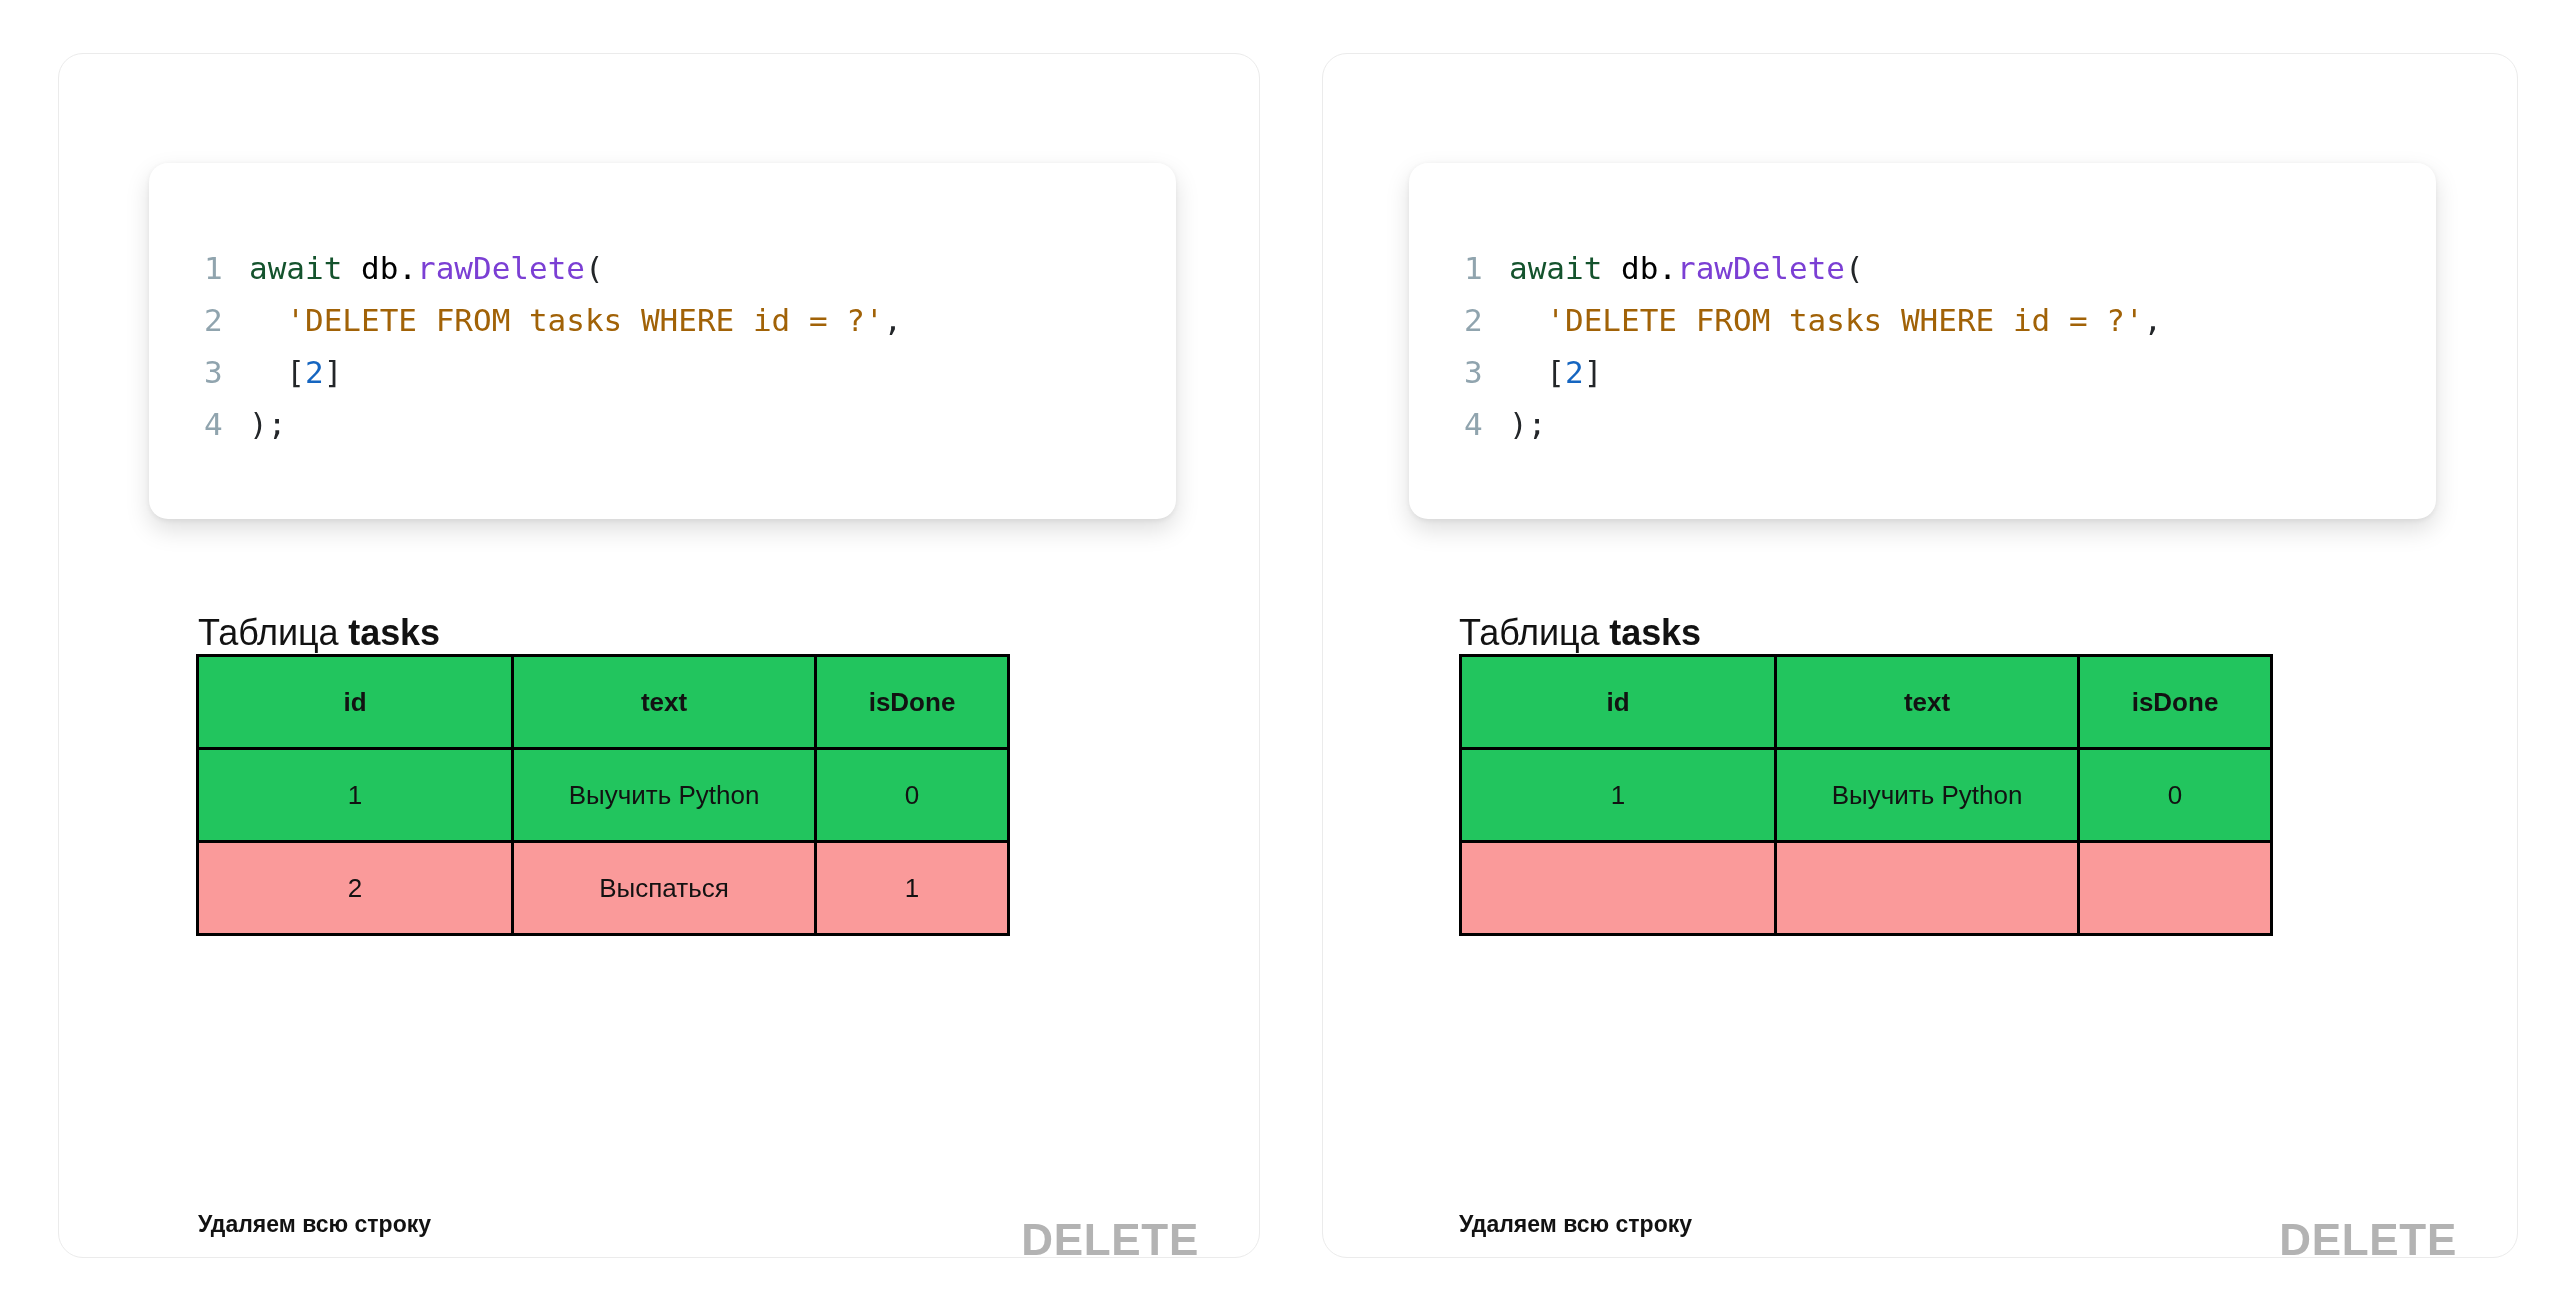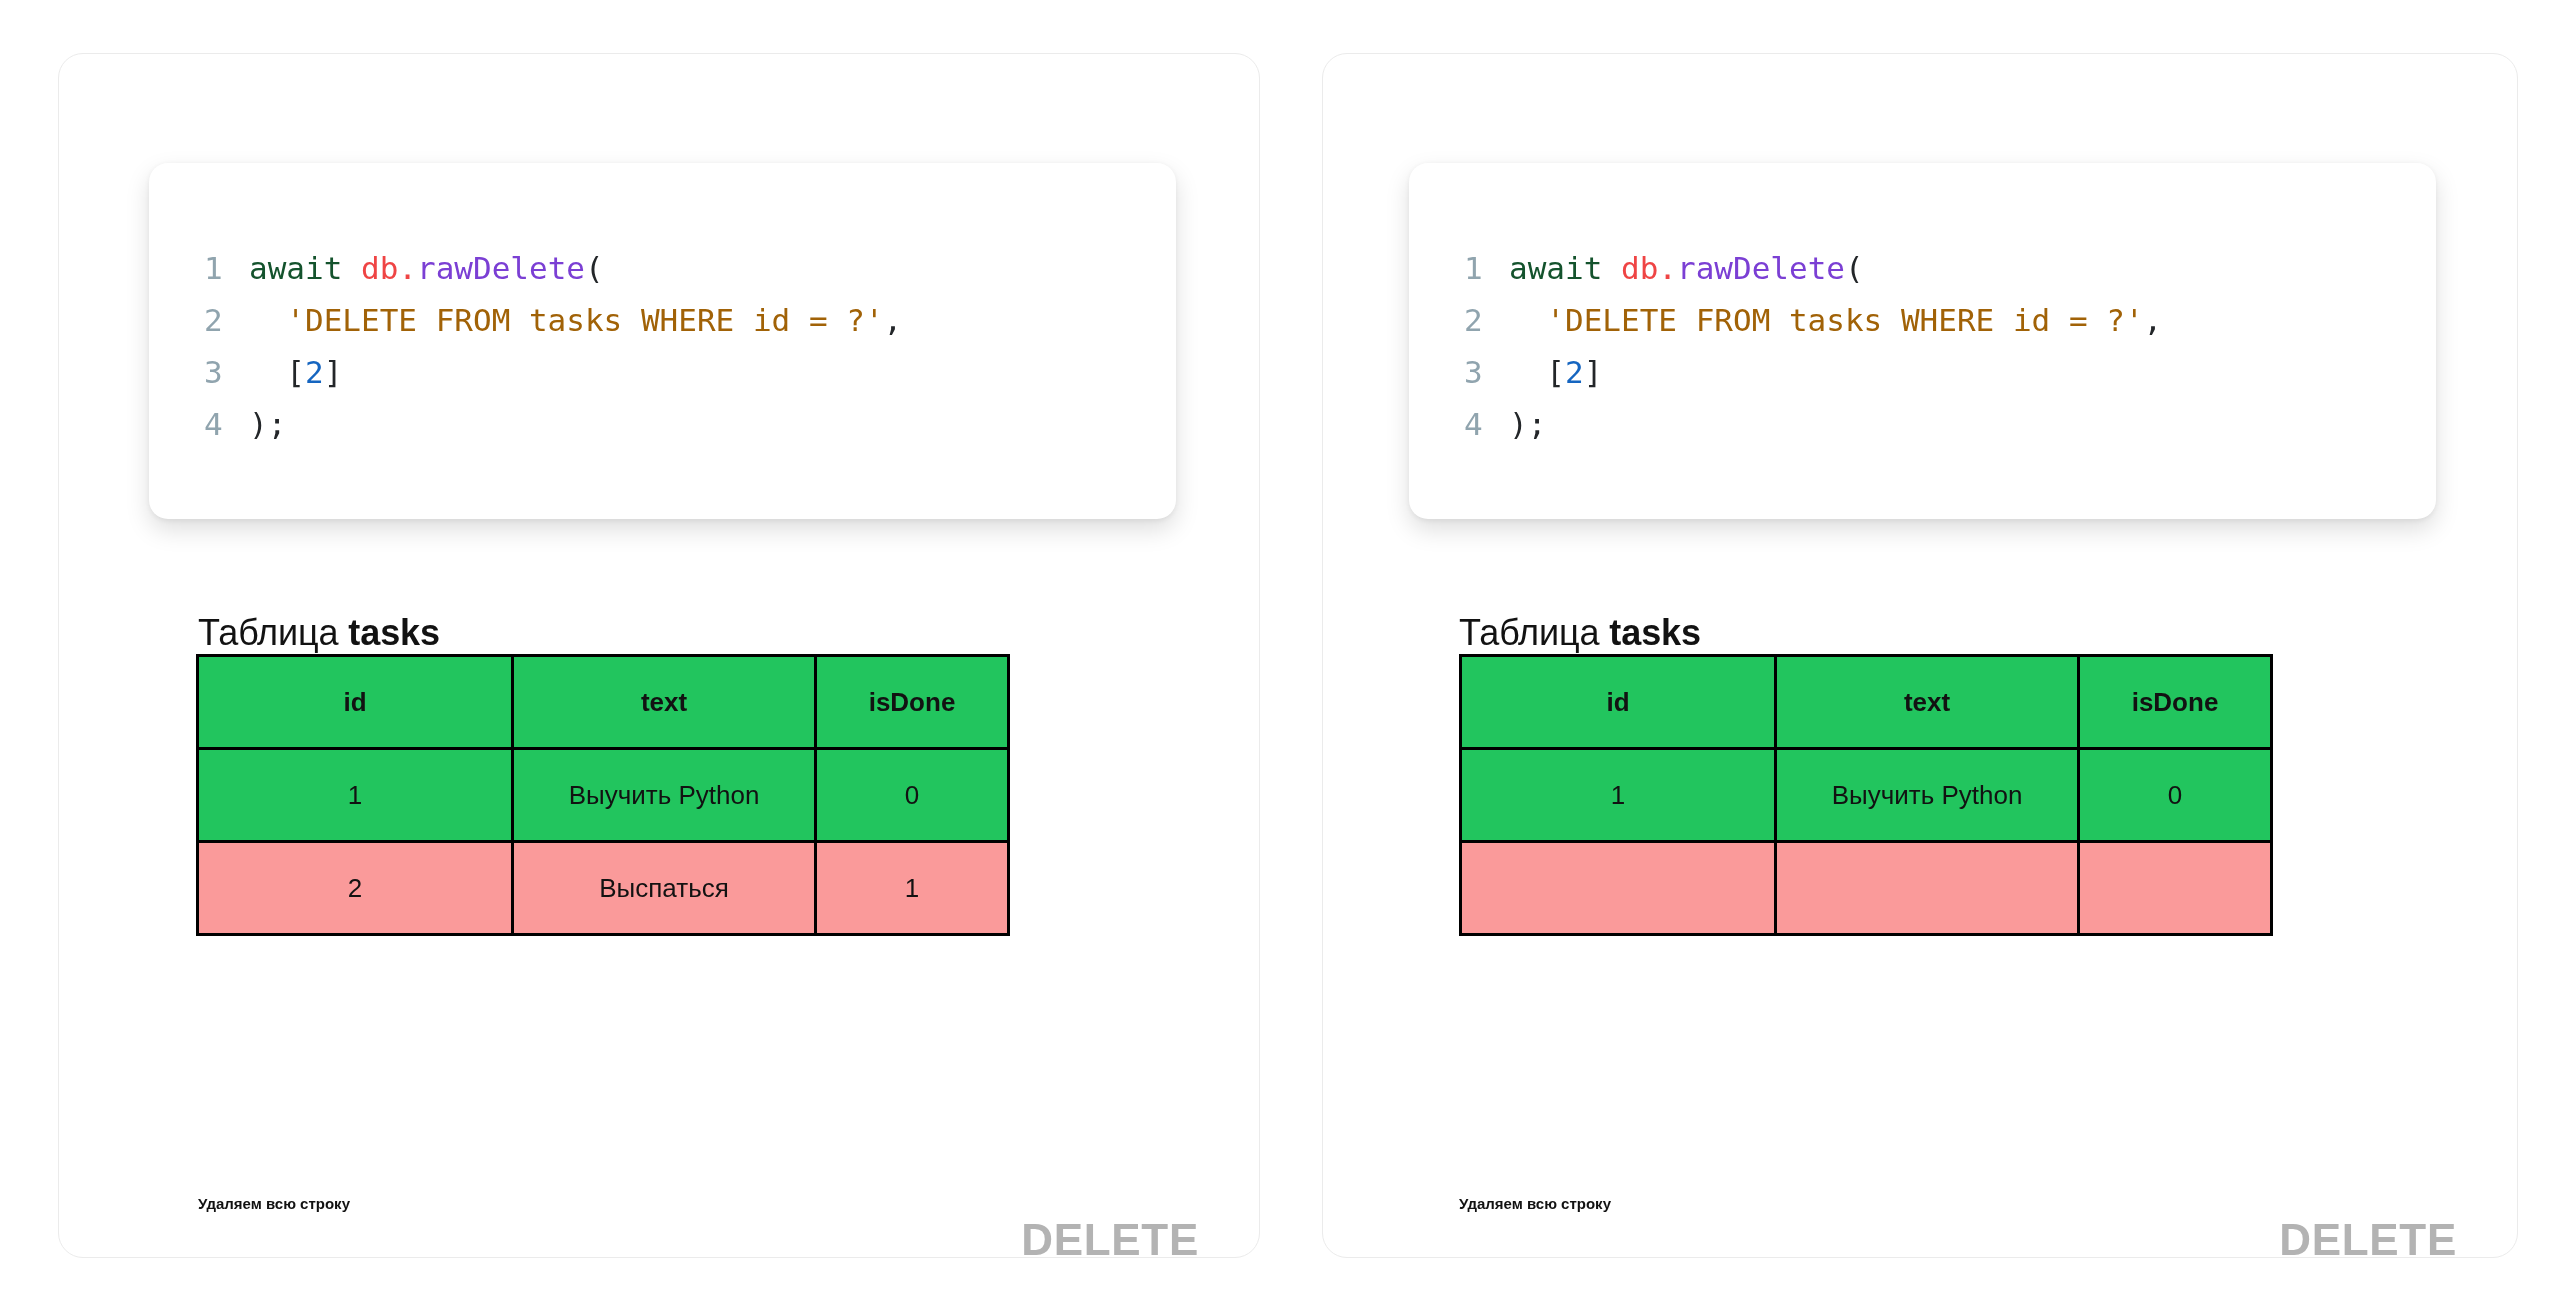--- a/index.html
+++ b/index.html
@@ -57,7 +57,7 @@
   }
 
   .tok-kw   { color: #14532d; }
-  .tok-plain{ color: #ef4444; }
+  .tok-plain{ color: #000000; }
   .tok-fn   { color: #7b3fd4; }
   .tok-str  { color: #a16207; }
   .tok-num  { color: #1565c0; }

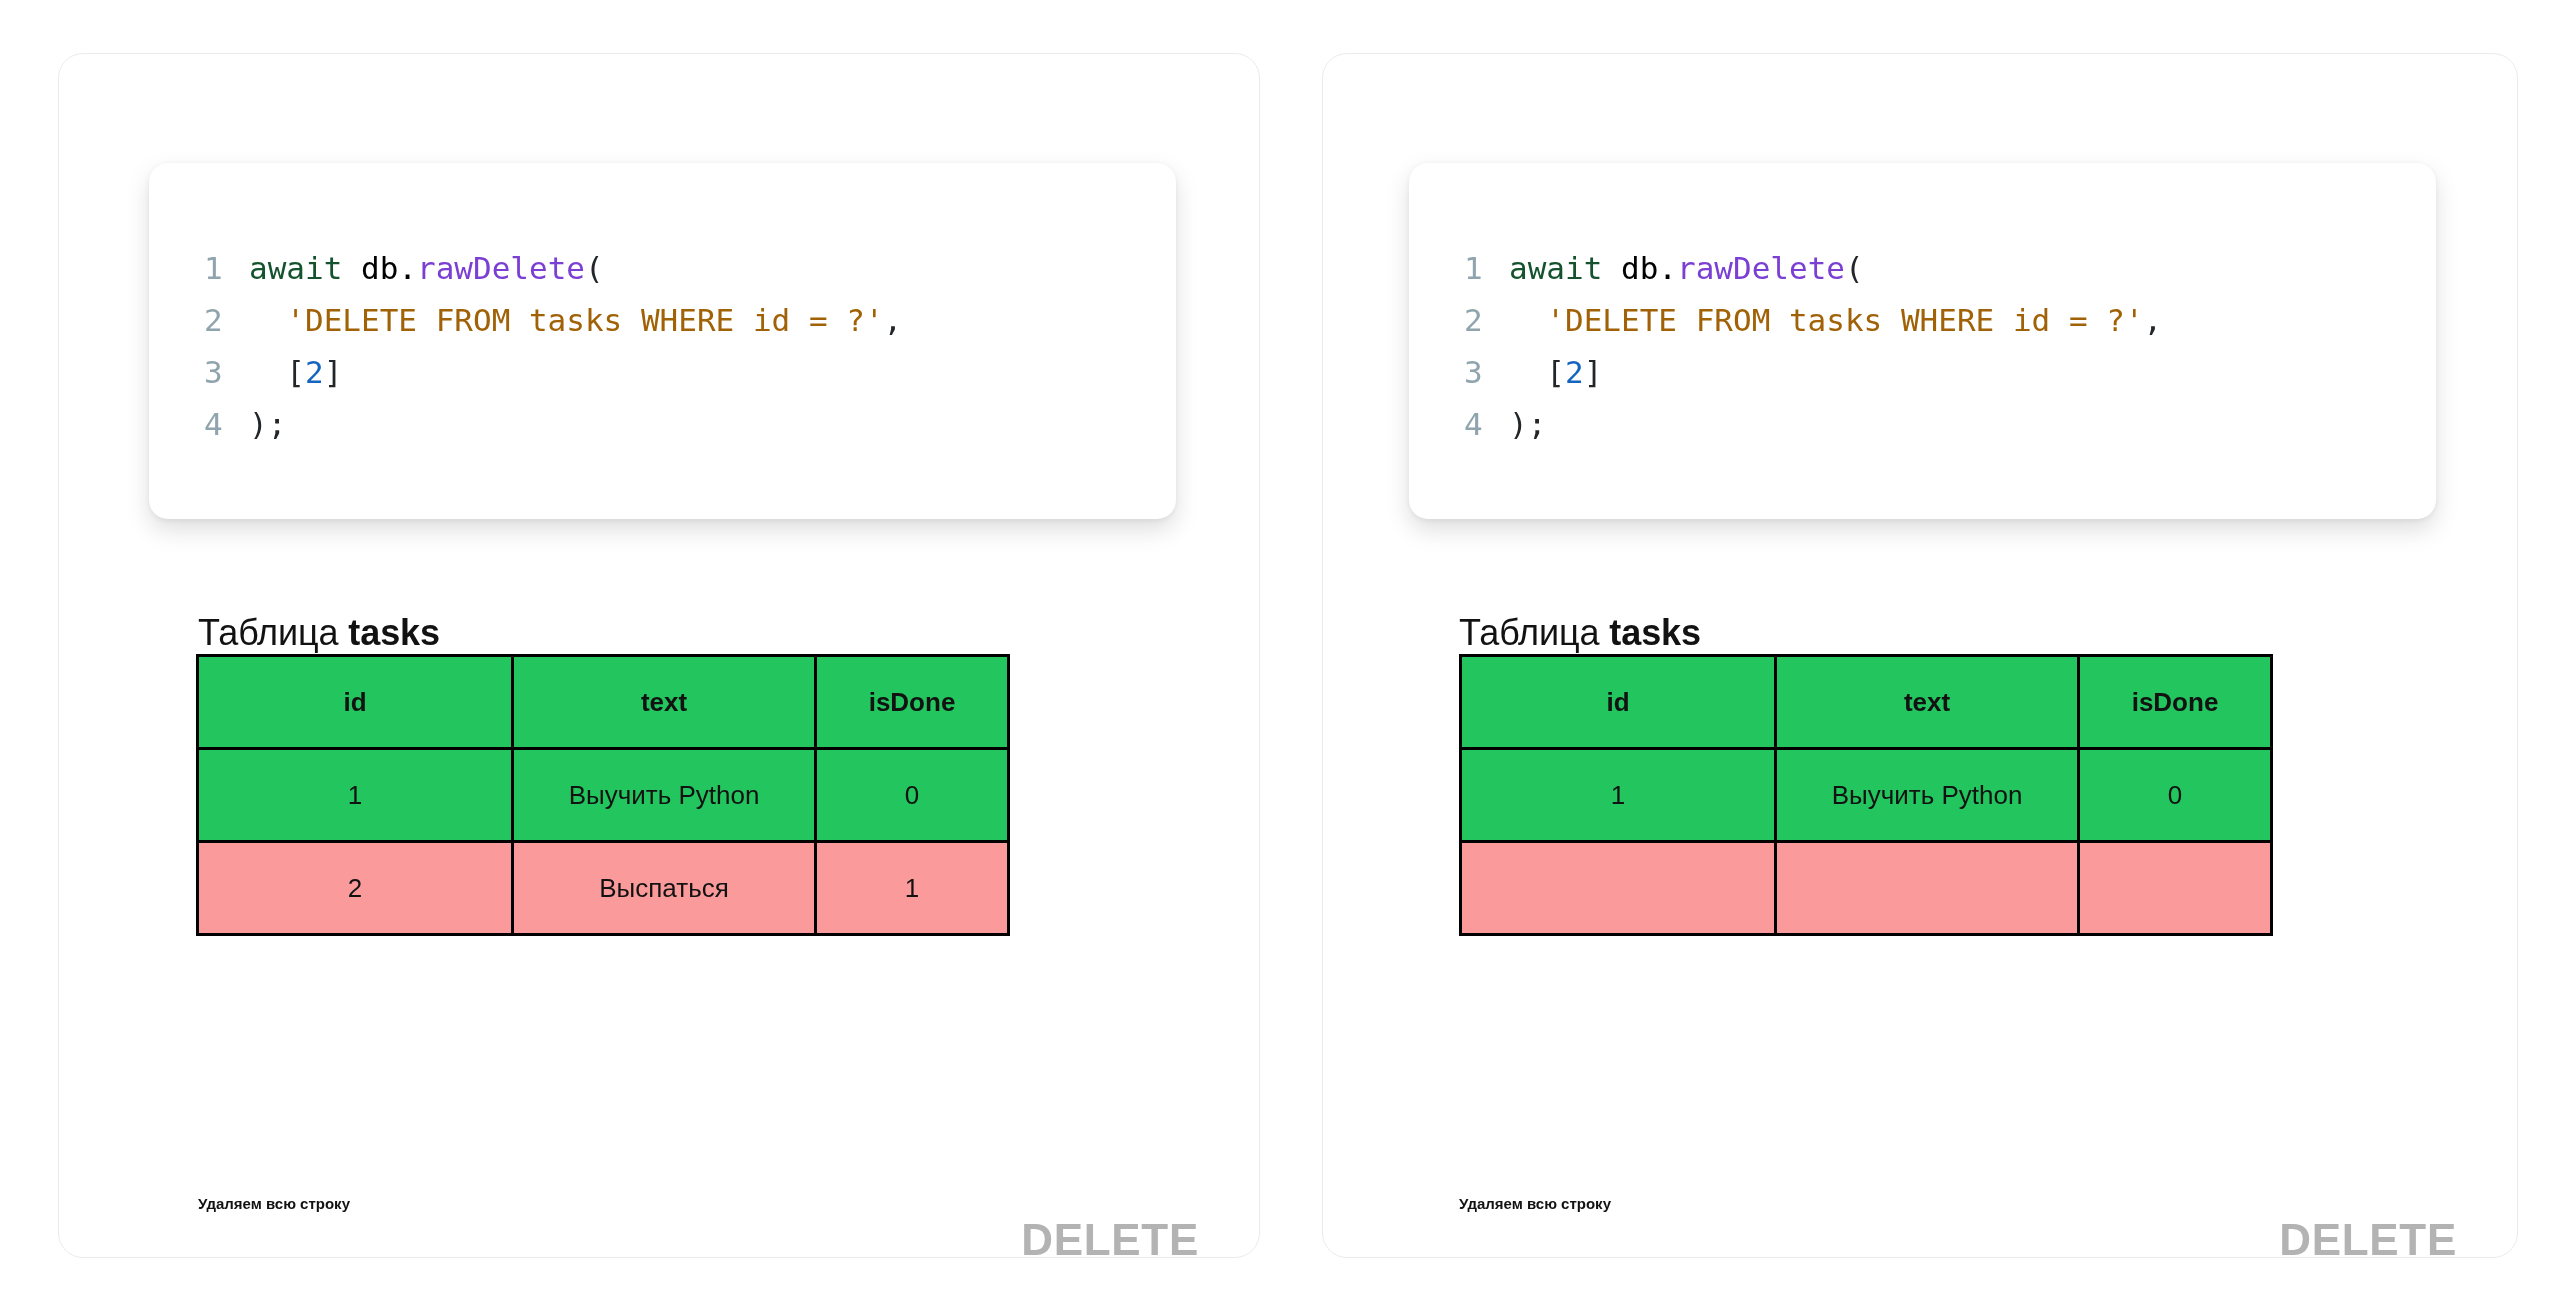--- a/index.html
+++ b/index.html
@@ -107,10 +107,11 @@
   
   .caption {
     position: absolute;
-    font-size: 15px;
+    font-size: 23px;
     font-weight: 700;
     color: #121212;
     white-space: nowrap;
+    margin-top: 16px;
   }
   .panel-left  .caption { left: 139px; top: 1141px; }
   .panel-right .caption { left: 136px; top: 1141px; }

